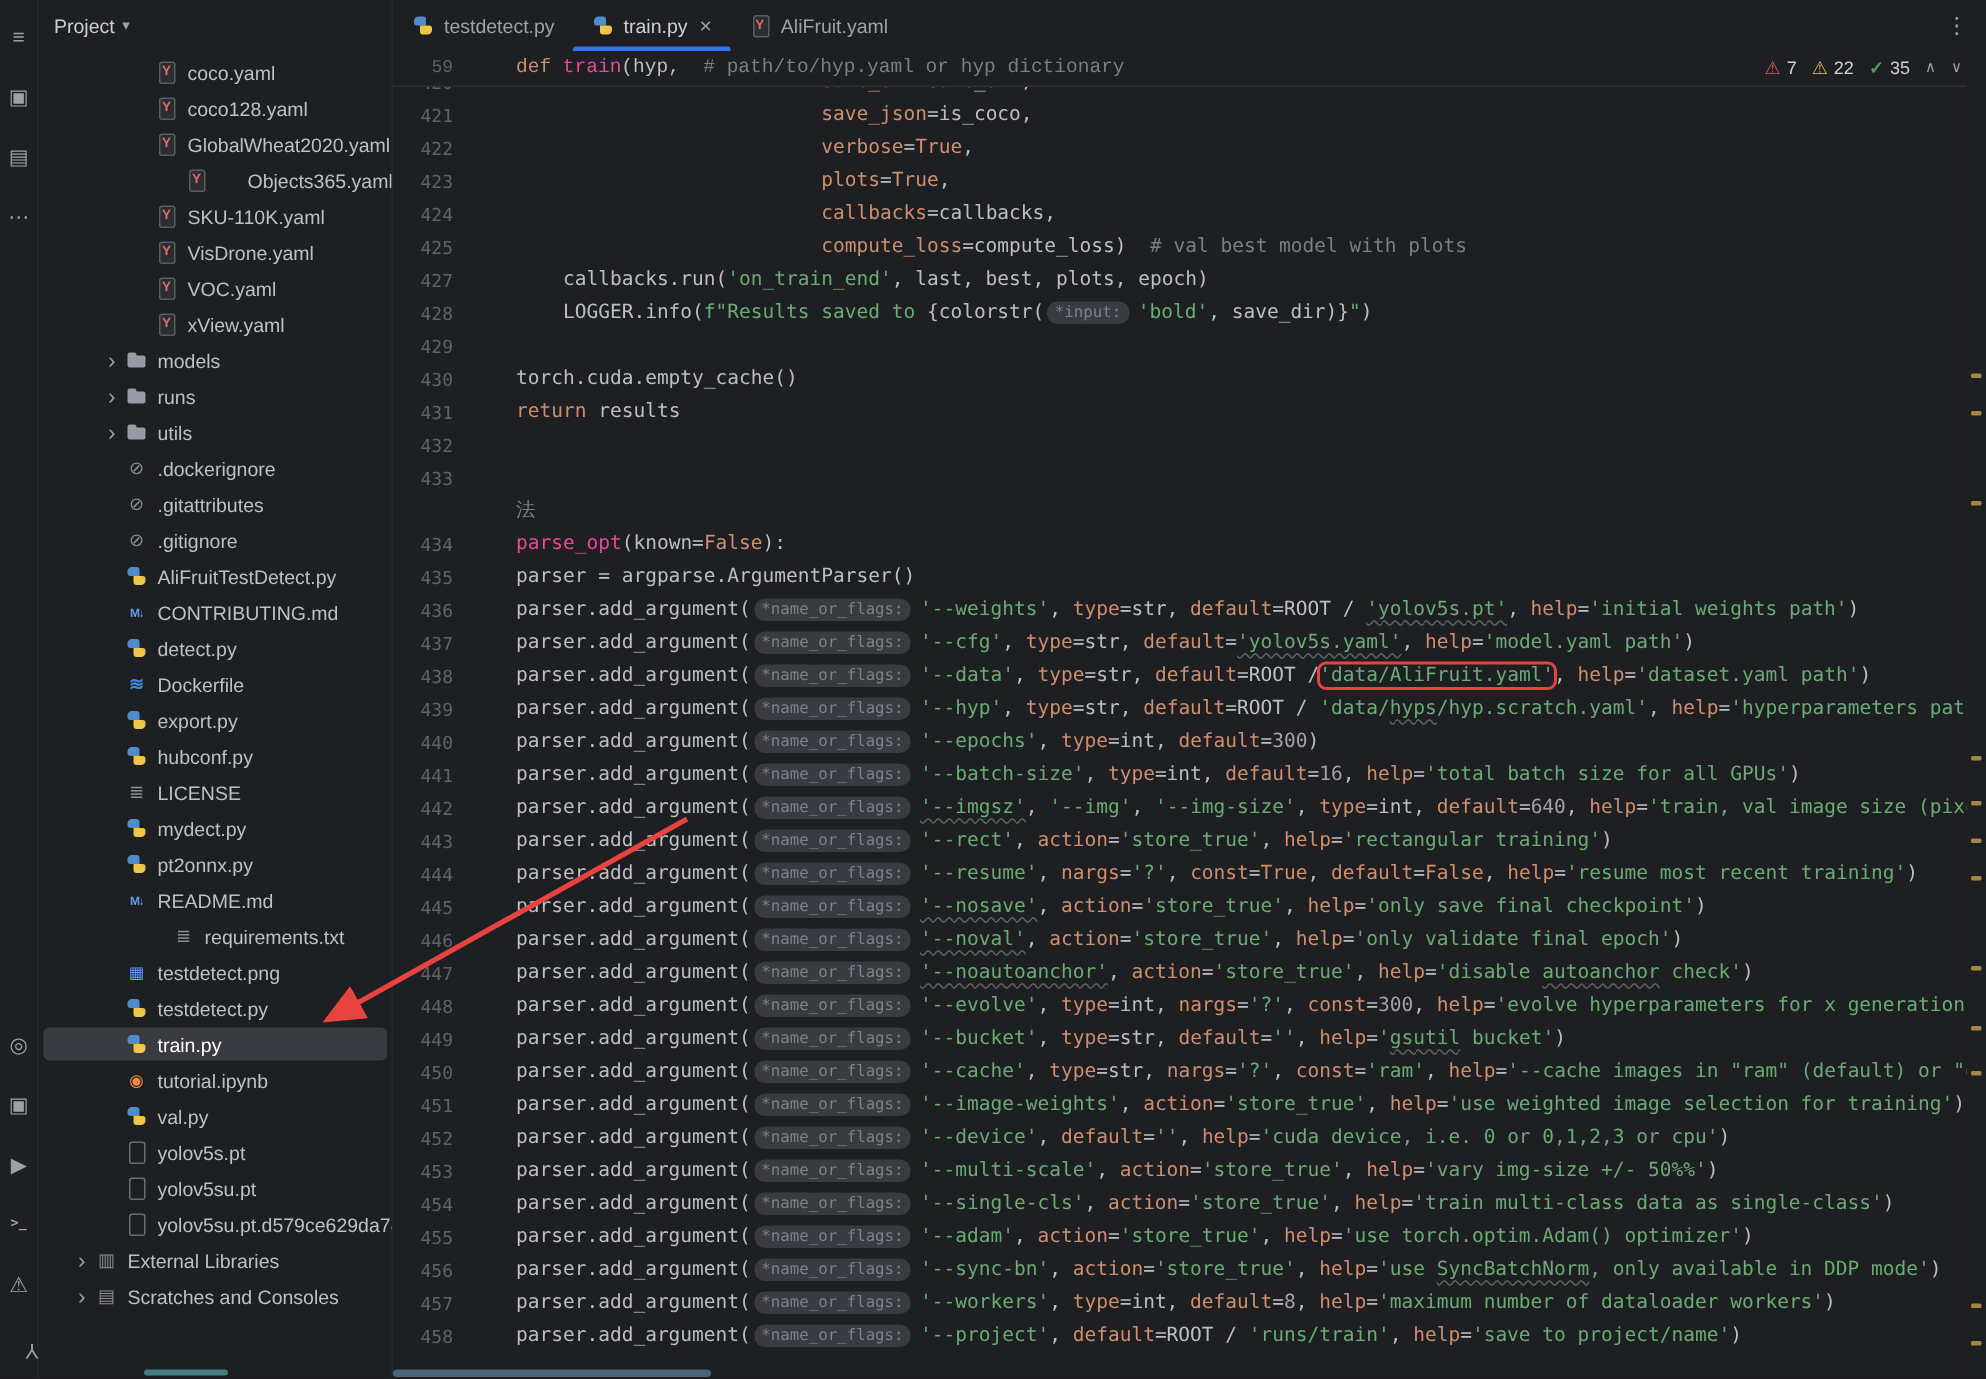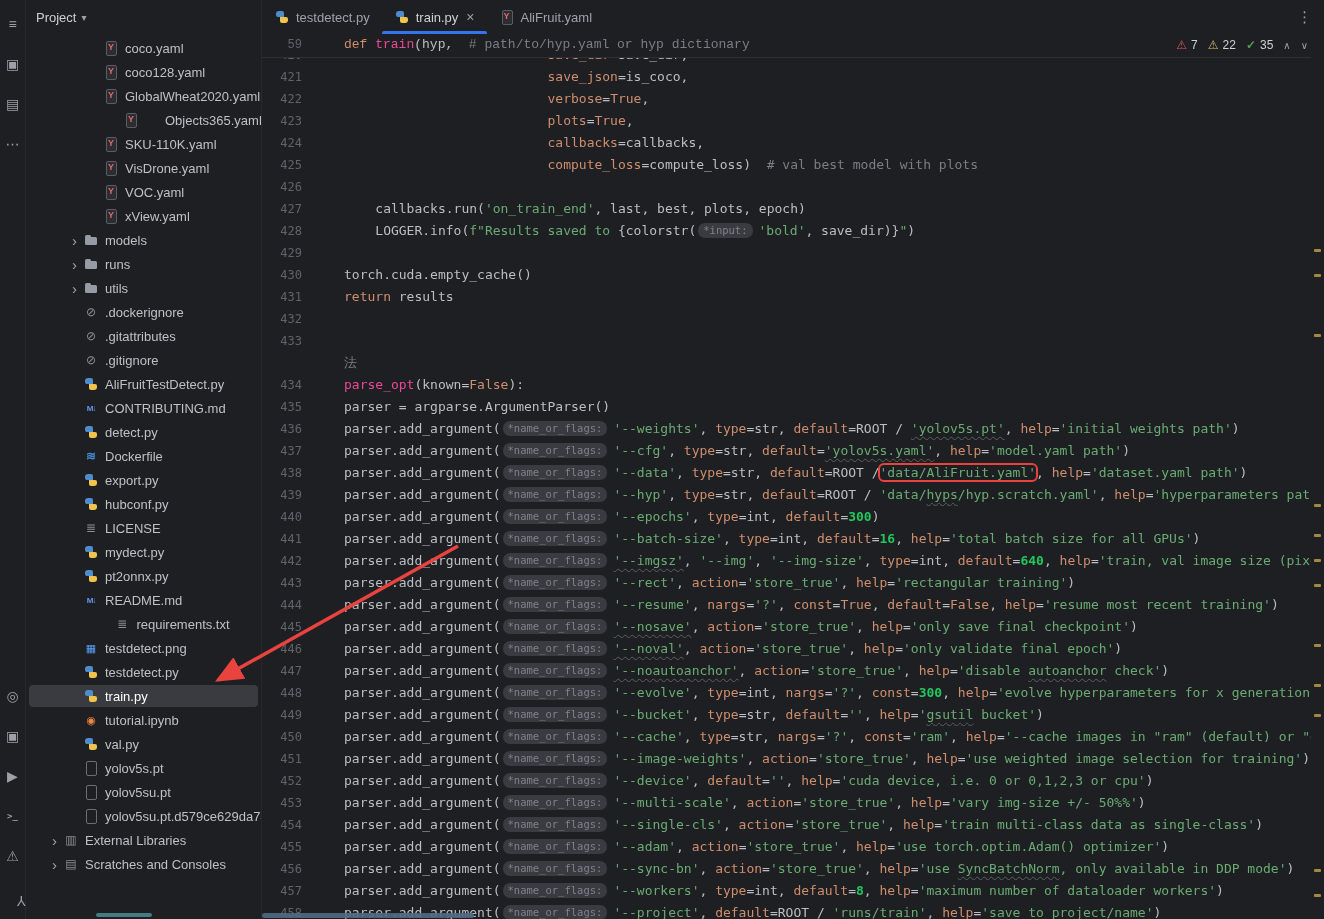--- a/index.html
+++ b/index.html
@@ -332,7 +332,6 @@
         <div class="crow"><div class="ln">423</div><div class="ct"><span class="t-d">                          </span><span class="t-k">plots</span><span class="t-d">=</span><span class="t-k">True</span><span class="t-d">,</span></div></div>
         <div class="crow"><div class="ln">424</div><div class="ct"><span class="t-d">                          </span><span class="t-k">callbacks</span><span class="t-d">=callbacks,</span></div></div>
         <div class="crow"><div class="ln">425</div><div class="ct"><span class="t-d">                          </span><span class="t-k">compute_loss</span><span class="t-d">=compute_loss)  </span><span class="t-c"># val best model with plots</span></div></div>
-        <div class="crow"><div class="ln">426</div><div class="ct"></div></div>
         <div class="crow"><div class="ln">427</div><div class="ct"><span class="t-d">    callbacks.run(</span><span class="t-s">'on_train_end'</span><span class="t-d">, last, best, plots, epoch)</span></div></div>
         <div class="crow"><div class="ln">428</div><div class="ct"><span class="t-d">    LOGGER.info(</span><span class="t-s">f"Results saved to </span><span class="t-d">{colorstr(</span><span class="inlay">*input:</span><span class="t-s">'bold'</span><span class="t-d">, save_dir)}</span><span class="t-s">"</span><span class="t-d">)</span></div></div>
         <div class="crow"><div class="ln">429</div><div class="ct"></div></div>

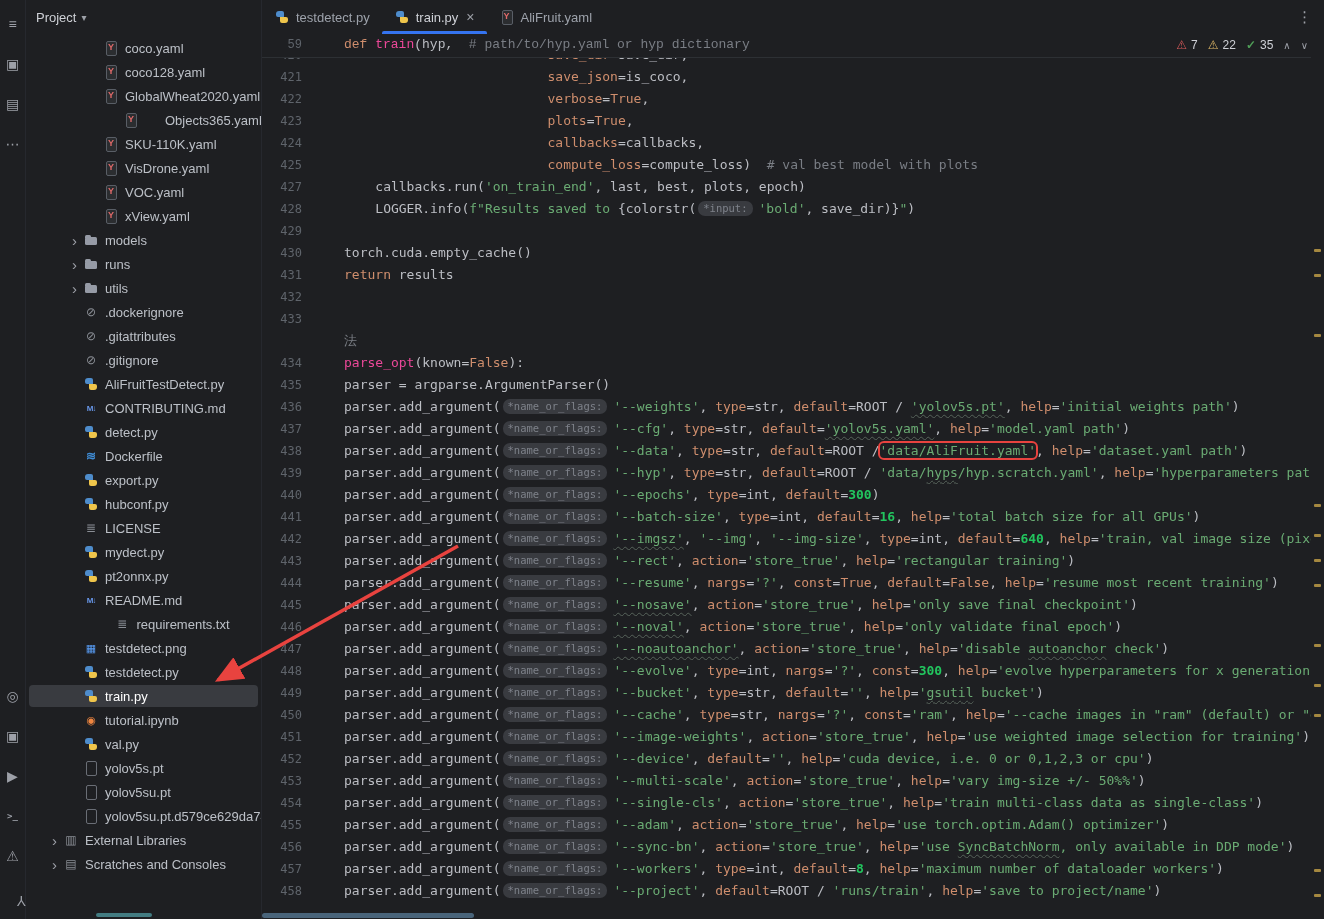--- a/index.html
+++ b/index.html
@@ -73,7 +73,7 @@
   .crow{display:flex;height:22px;white-space:pre;}
   .ln{width:40px;flex:none;text-align:right;color:#5f646b;font-size:12px;line-height:22px;user-select:none;}
   .ct{flex:1 1 auto;min-width:0;padding-left:42px;overflow:hidden;}
-  .t-d{color:#bcbec4;} .t-k{color:#cf8e6d;} .t-s{color:#6aab73;} .t-n{color:#22c55e;font-weight:bold;}
+  .t-d{color:#bcbec4;} .t-k{color:#cf8e6d;} .t-s{color:#6aab73;} .t-n{color:#a3a3a3;}
   .t-c{color:#7a7e85;} .t-f{color:#ec4899;}
   .t-u{text-decoration:underline;text-decoration-style:wavy;text-decoration-color:#56635a;
     text-decoration-thickness:1px;text-underline-offset:3px;}

